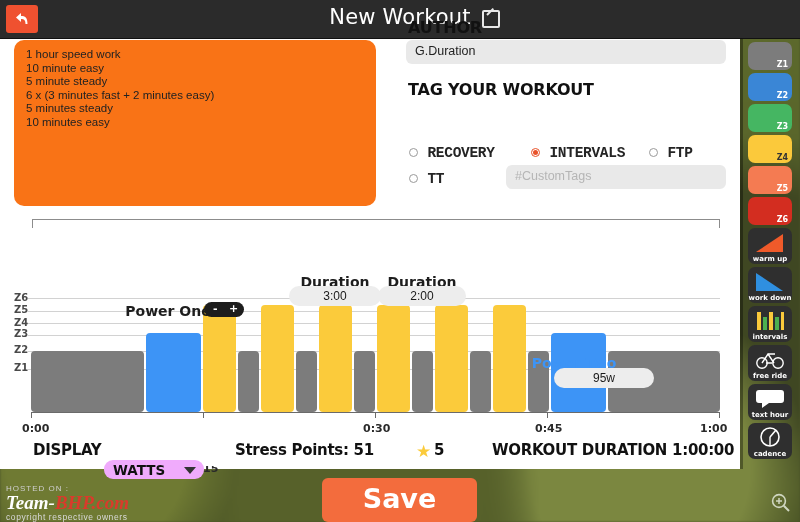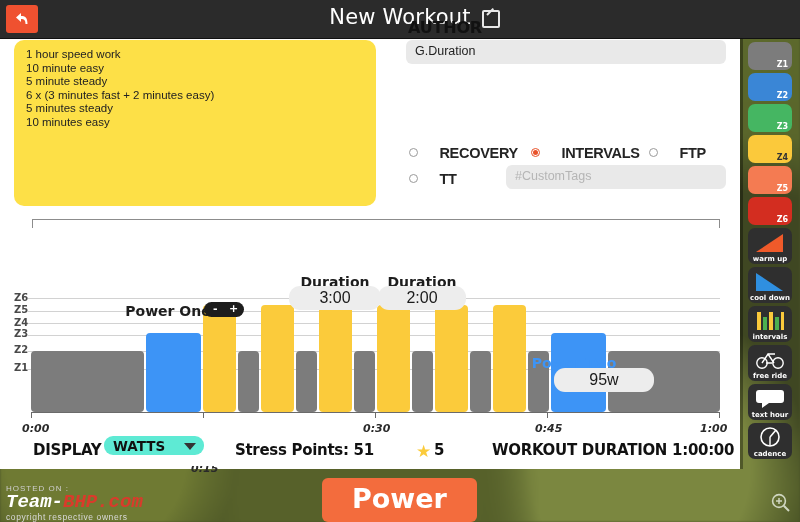--- a/index.html
+++ b/index.html
@@ -66,7 +66,7 @@
   #desc-label{position:absolute;left:17px;top:18px;}
   .desc-box{
     position:absolute;left:14px;top:40px;width:362px;height:166px;
-    background:#fde047;border-radius:10px;
+    background:#f97316;border-radius:10px;
     padding:8px 12px;box-sizing:border-box;
     font-size:11.5px;line-height:13.6px;color:#222;
     white-space:pre-line;cursor:text;

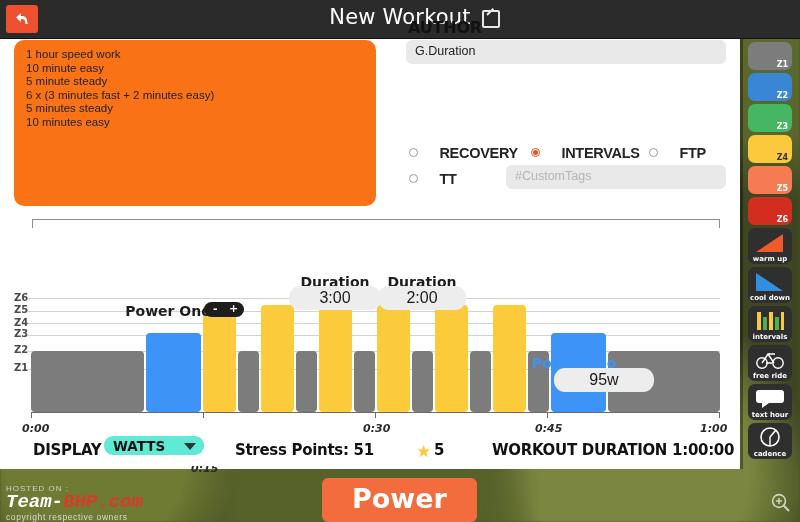--- a/index.html
+++ b/index.html
@@ -258,6 +258,7 @@
   <div class="lbl" id="author-label">AUTHOR</div>
   <div class="author-box">G.Duration</div>
 
+  <div class="lbl" id="tag-label">TAG YOUR WORKOUT</div>
 
   <div class="radio-row" style="left:409px;top:143px;">
     <span class="radio"></span>

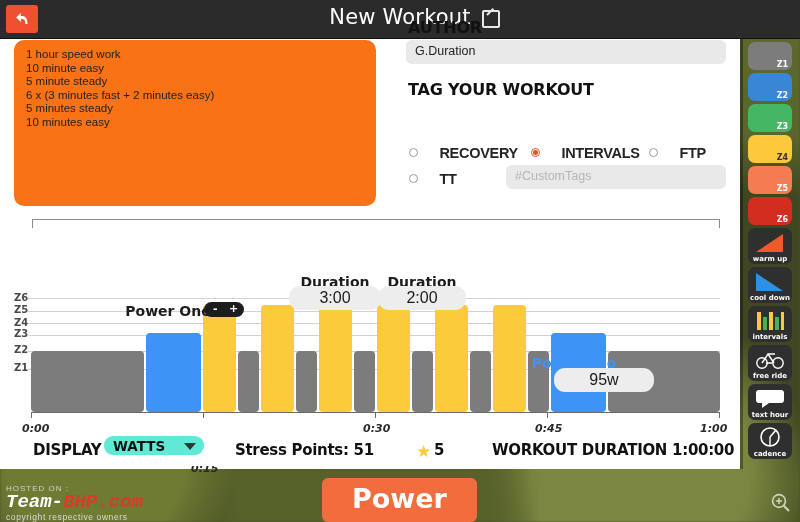--- a/index.html
+++ b/index.html
@@ -93,9 +93,9 @@
     background:#e8522a;margin:1px auto 0;
   }
   .radio-lbl{
-    font-family:Liberation Sans, sans-serif;
+    font-family:Liberation Mono, monospace;
     font-weight:bold;font-size:14.5px;color:#242424;vertical-align:middle;
-    letter-spacing:-0.3px;cursor:pointer;margin-left:12px;
+    letter-spacing:-0.3px;cursor:pointer;
   }
   .tagbox{
     position:absolute;left:506px;top:165px;width:220px;height:24px;

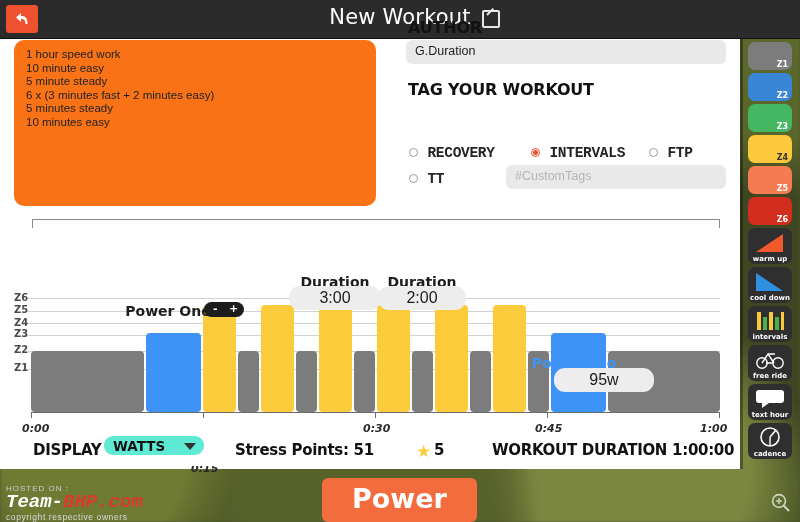--- a/index.html
+++ b/index.html
@@ -163,7 +163,7 @@
   
   .pill{
     position:absolute;background:#ededed;border-radius:11px;
-    text-align:center;font-size:16px;color:#1a1a1a;
+    text-align:center;font-size:12px;color:#1a1a1a;
     padding:3px 0;cursor:text;
   }
   .pill-cap{

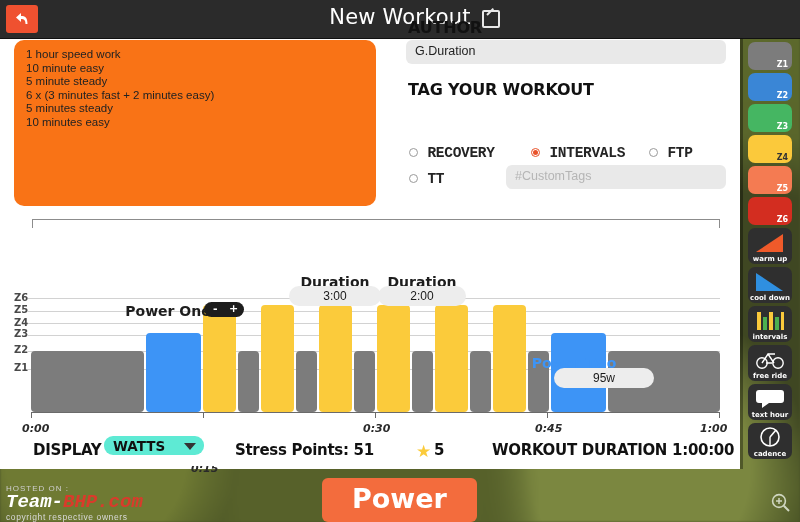--- a/index.html
+++ b/index.html
@@ -308,7 +308,7 @@
       <svg width="30" height="22" viewBox="0 0 30 22">
         <path d="M1 3 L28 21 L1 21 Z" fill="#2f8fe0"></path>
       </svg>
-      <span>cool down</span>
+      <span>work down</span>
     </div>
     <div class="tool">
       <svg width="30" height="22" viewBox="0 0 30 22">

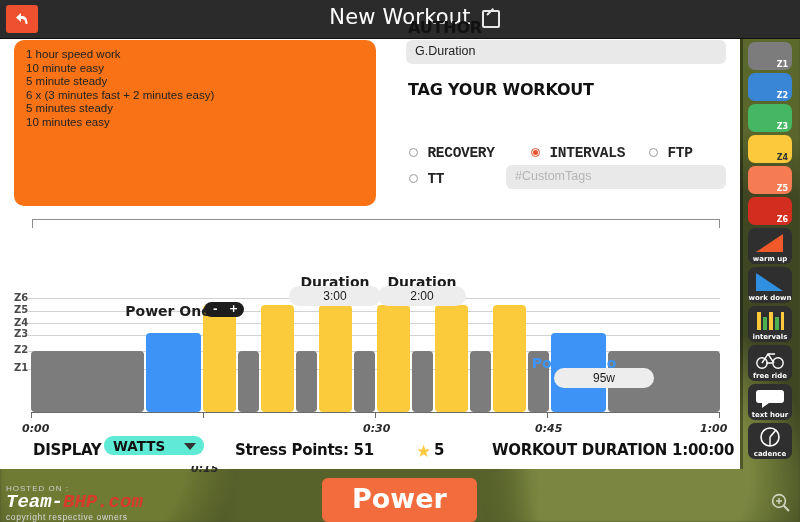--- a/index.html
+++ b/index.html
@@ -152,7 +152,6 @@
     position:absolute;top:157px;
     font-size:11px;font-weight:bold;color:#2a2a2a;
     font-family:"DejaVu Sans", sans-serif;
-    font-style:italic;
   }
   .bar{
     position:absolute;bottom:18px;border-radius:4px;cursor:pointer;

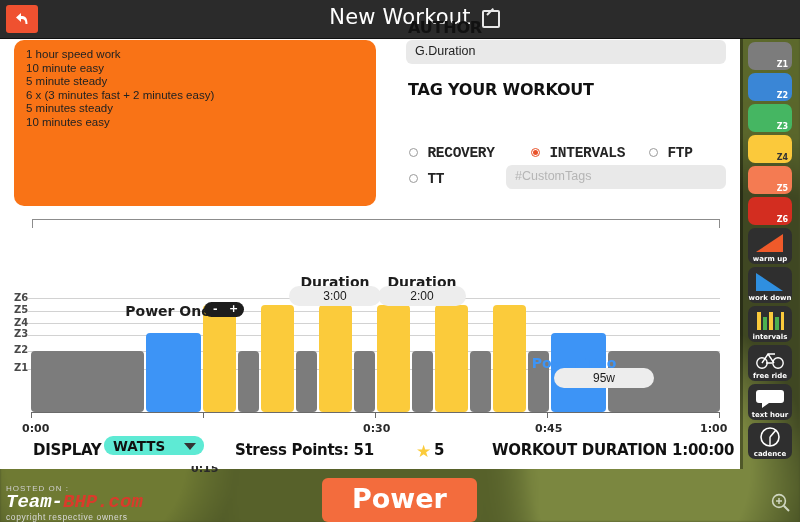--- a/index.html
+++ b/index.html
@@ -190,8 +190,8 @@
     font-weight:bold;color:#111;font-size:15px;letter-spacing:-0.3px;
   }
   .selectbox{
-    position:absolute;left:104px;top:436px;width:100px;height:19px;
-    background:#5eead4;border-radius:9px;cursor:pointer;
+    position:absolute;left:104px;top:460px;width:100px;height:19px;
+    background:#f0abfc;border-radius:9px;cursor:pointer;
   }
   .selectbox .sv{
     position:absolute;left:9px;top:2px;font-size:13.5px;font-weight:bold;color:#111;

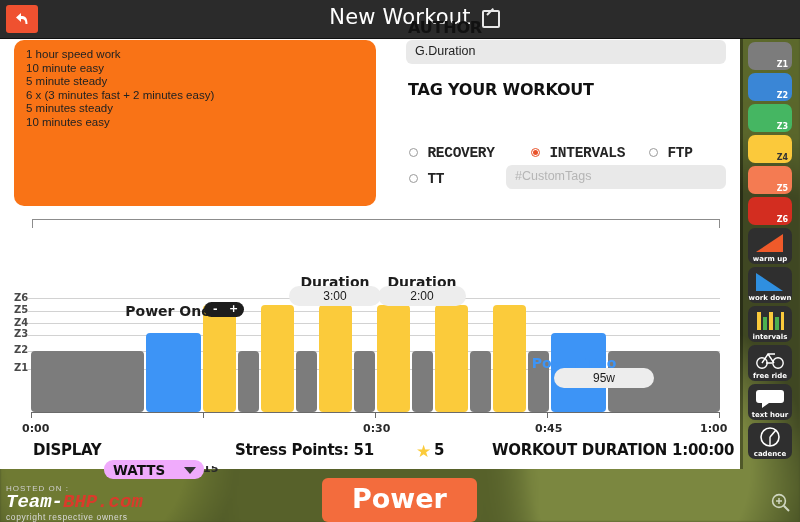--- a/index.html
+++ b/index.html
@@ -220,7 +220,7 @@
   .wm{position:absolute;left:6px;top:484px;}
   .wm .wm1{font-size:8px;color:#cfcfcf;letter-spacing:1px;}
   .wm .wm2{font-size:19px;font-weight:bold;font-style:italic;color:#fff;
-           font-family:Liberation Mono, monospace;line-height:19px;}
+           font-family:Liberation Serif, serif;line-height:19px;}
   .wm .wm2 i{color:#d93b2b;font-style:italic;}
   .wm .wm3{font-size:8.5px;color:#d9d9d9;letter-spacing:.6px;}
   .magnifier{

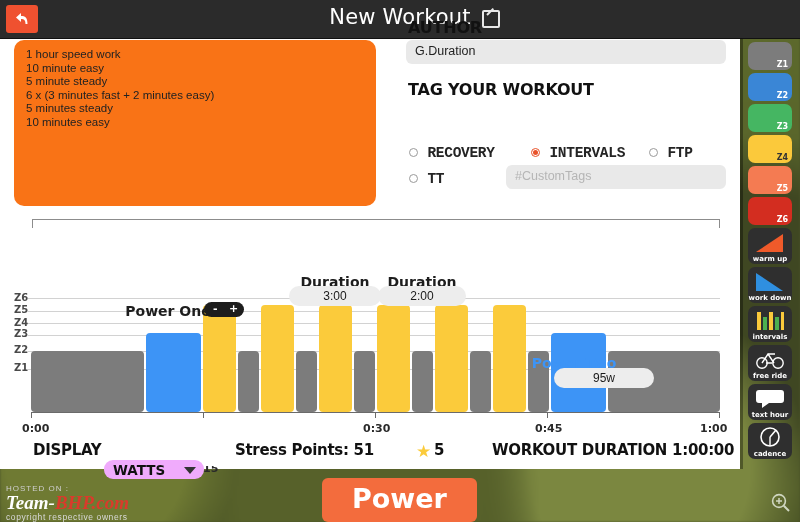--- a/index.html
+++ b/index.html
@@ -421,7 +421,7 @@
 </div>
 
 <div class="save-btn">
-  <span>Power</span>
+  <span>Save</span>
 </div>
 
 <div class="wm">

